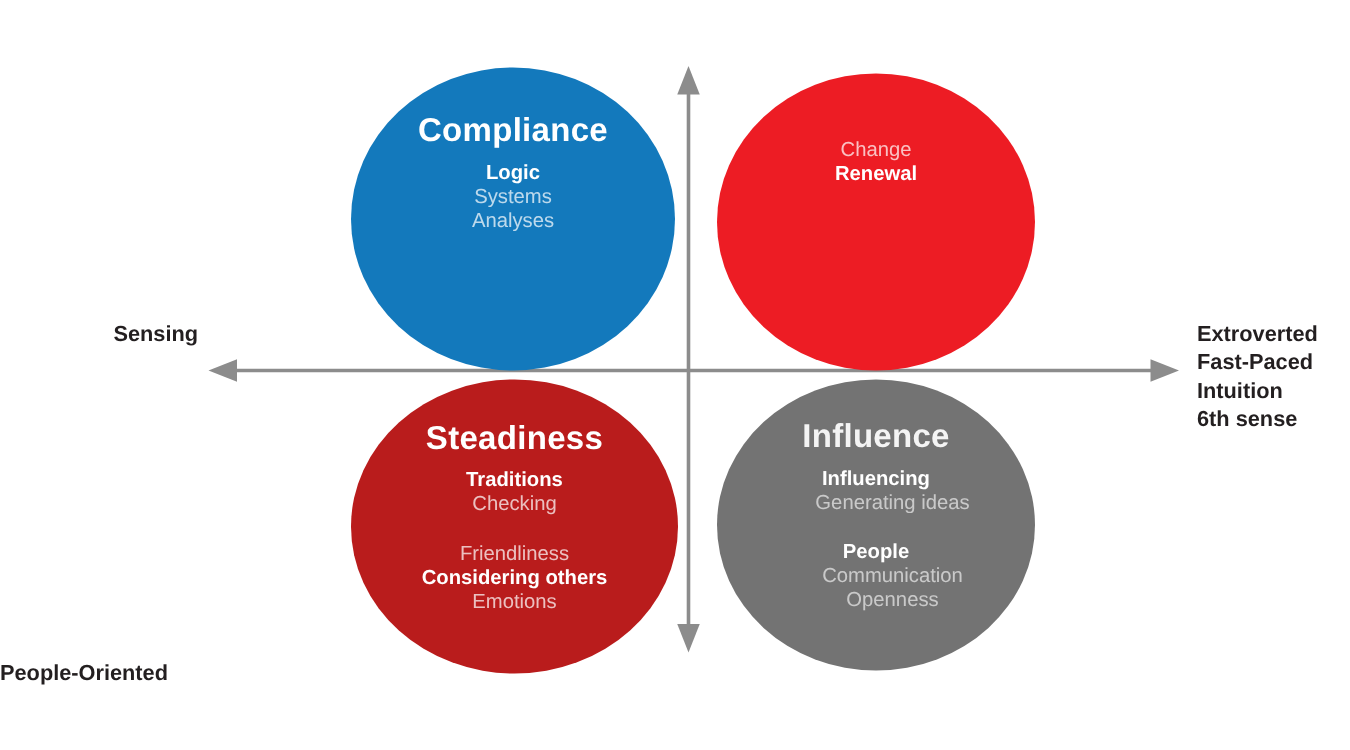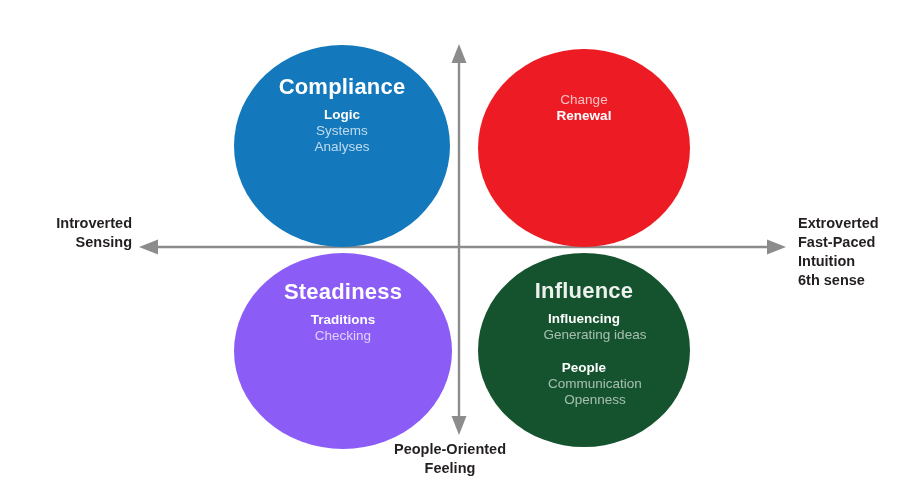--- a/index.html
+++ b/index.html
@@ -169,7 +169,6 @@
   </div>
 
   <div class="axis-caption" id="caption-left">
-    <div>Introverted</div>
     <div>Sensing</div>
   </div>
 

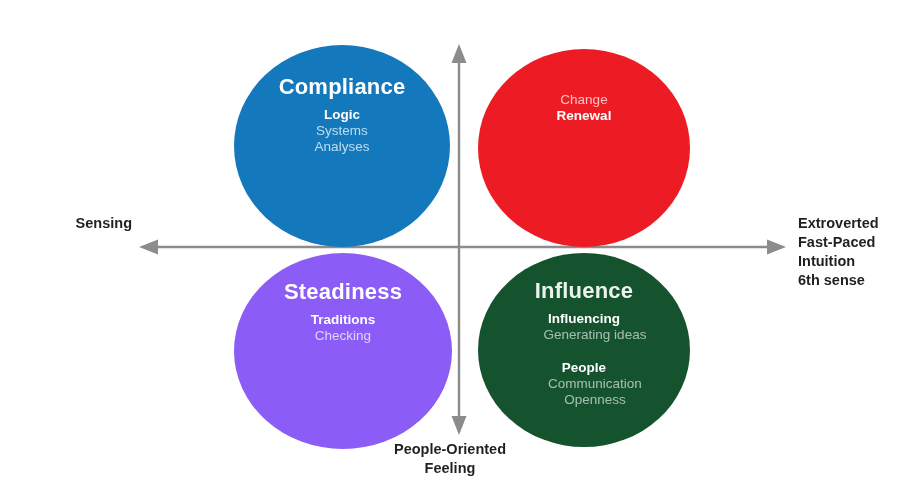--- a/index.html
+++ b/index.html
@@ -62,7 +62,7 @@
     top: 253px;
     width: 218px;
     height: 196px;
-    background: #8b5cf6;
+    background: #b91c1c;
     padding-top: 27px;
   }
   .circle-influence {

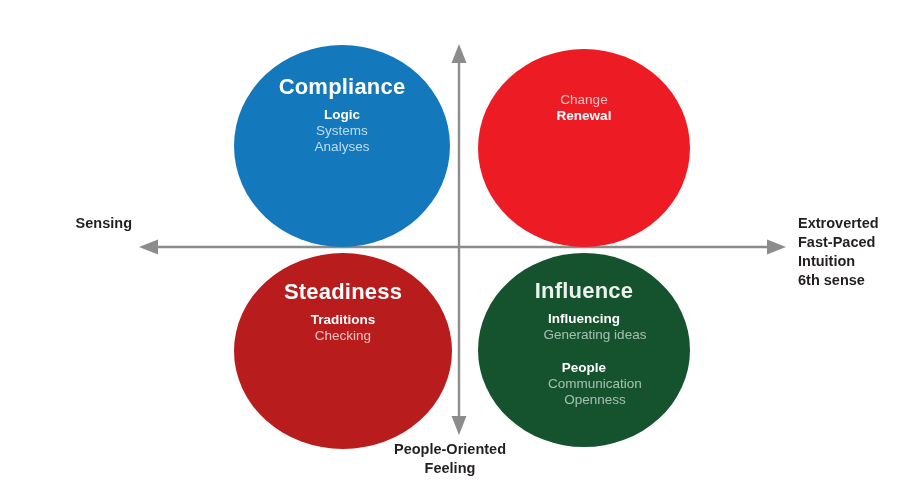--- a/index.html
+++ b/index.html
@@ -70,7 +70,7 @@
     top: 253px;
     width: 212px;
     height: 194px;
-    background: #14532d;
+    background: #737373;
     padding-top: 26px;
   }
 

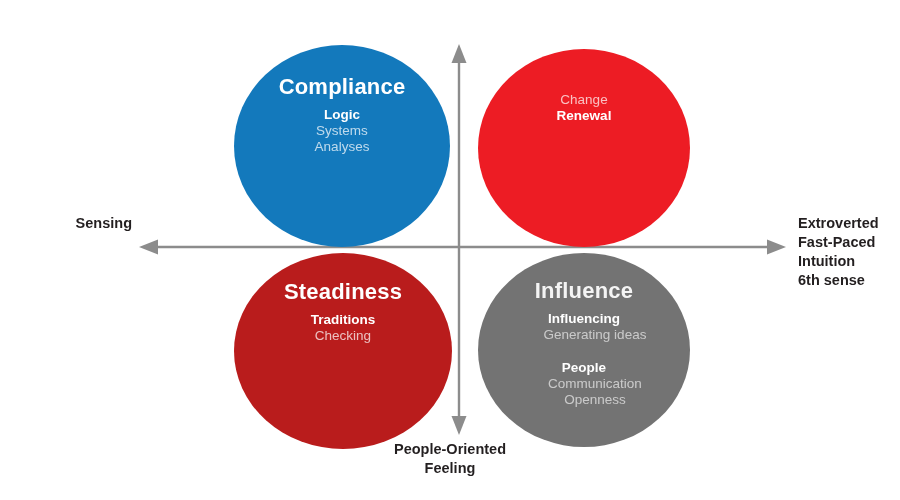--- a/index.html
+++ b/index.html
@@ -204,6 +204,11 @@
       <div class="trait light">Checking</div>
     </div>
     <div class="group-gap"></div>
+    <div class="trait-group">
+      <div class="trait light">Friendliness</div>
+      <div class="trait bold">Considering others</div>
+      <div class="trait light">Emotions</div>
+    </div>
   </div>
 
   <div class="quadrant-circle circle-influence">

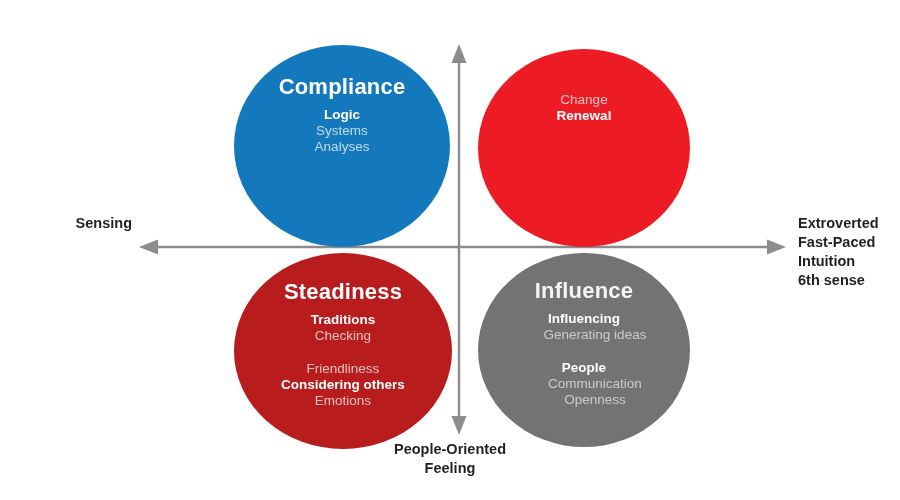--- a/index.html
+++ b/index.html
@@ -127,7 +127,7 @@
     left: 0;
     top: 440px;
     width: 900px;
-    text-align: center;
+    text-align: left;
   }
   #caption-left {
     left: 8px;

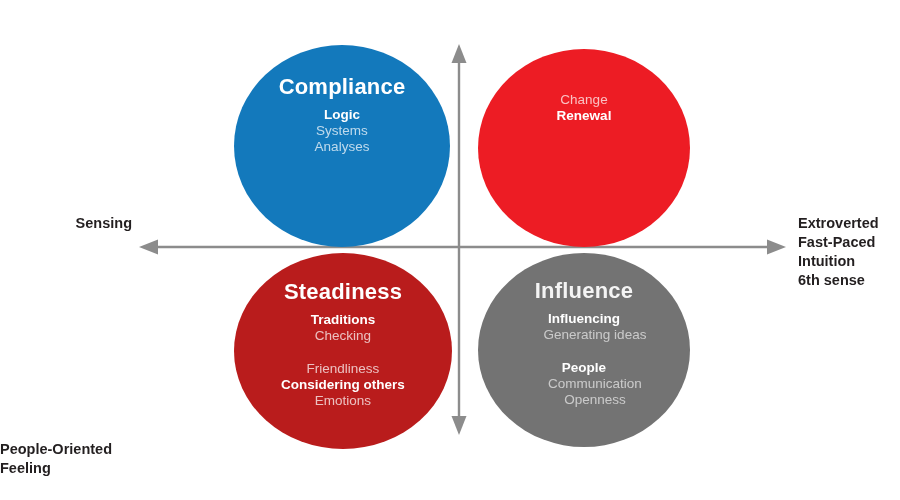--- a/index.html
+++ b/index.html
@@ -165,7 +165,6 @@
 
   <div class="axis-caption" id="caption-bottom">
     <div>People-Oriented</div>
-    <div>Feeling</div>
   </div>
 
   <div class="axis-caption" id="caption-left">

